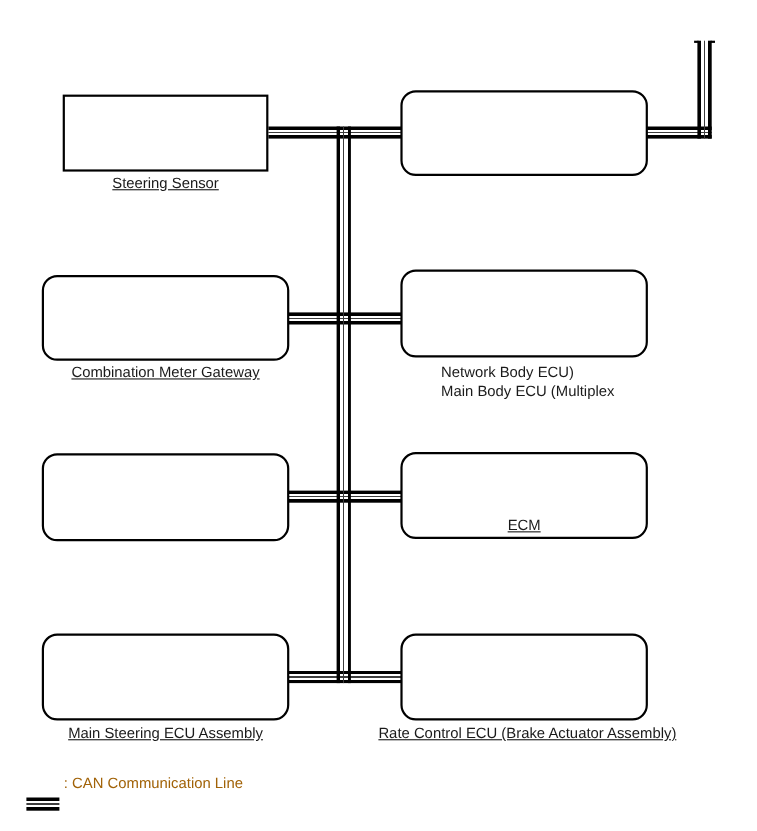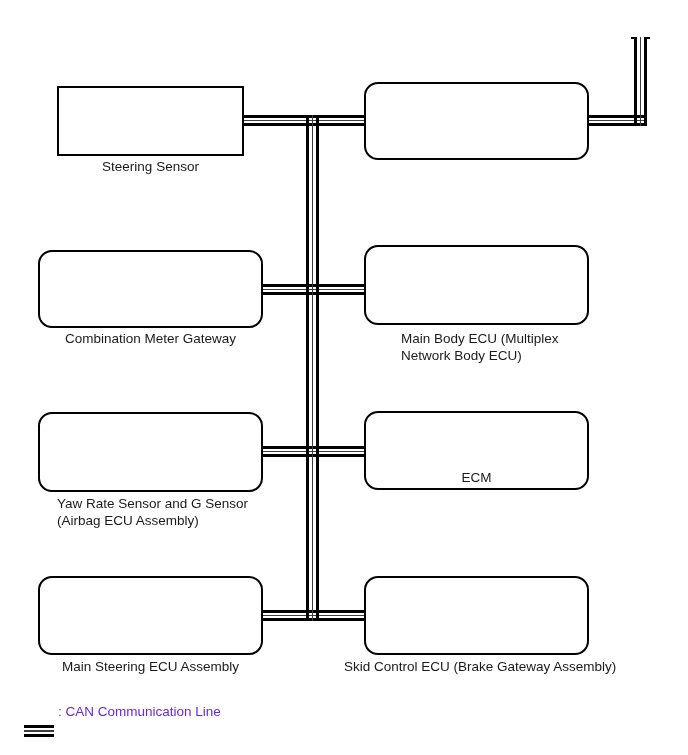--- a/index.html
+++ b/index.html
@@ -65,7 +65,7 @@
     z-index: 3;
     white-space: nowrap;
   }
-  .center { text-align: center; }
+  .center { text-align: center; text-decoration: underline; }
 
   
   .legend-symbol {

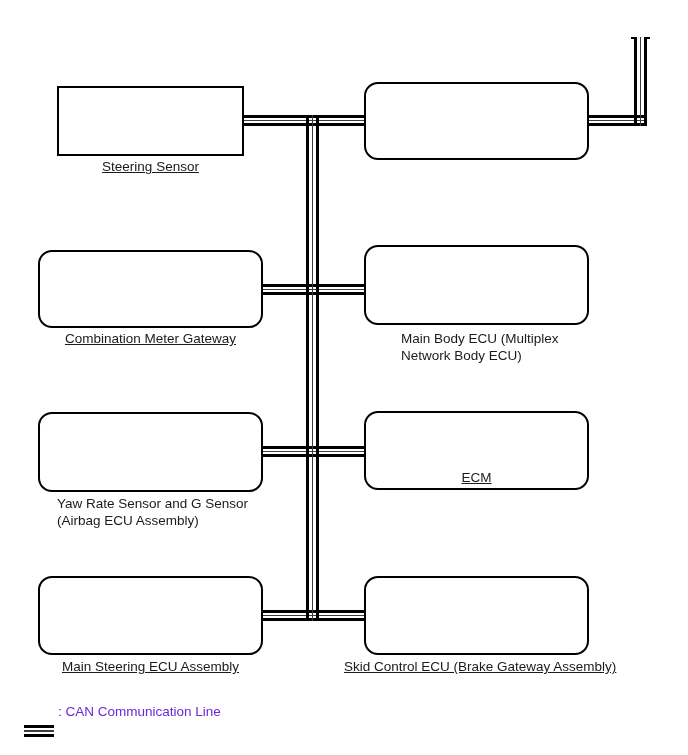--- a/index.html
+++ b/index.html
@@ -124,8 +124,8 @@
   </div>
 
   <div class="label" style="left:401px; top:331px;">
+    <div>Network Body ECU)</div>
     <div>Main Body ECU (Multiplex</div>
-    <div>Network Body ECU)</div>
   </div>
 
   <div class="label" style="left:57px; top:496px;">

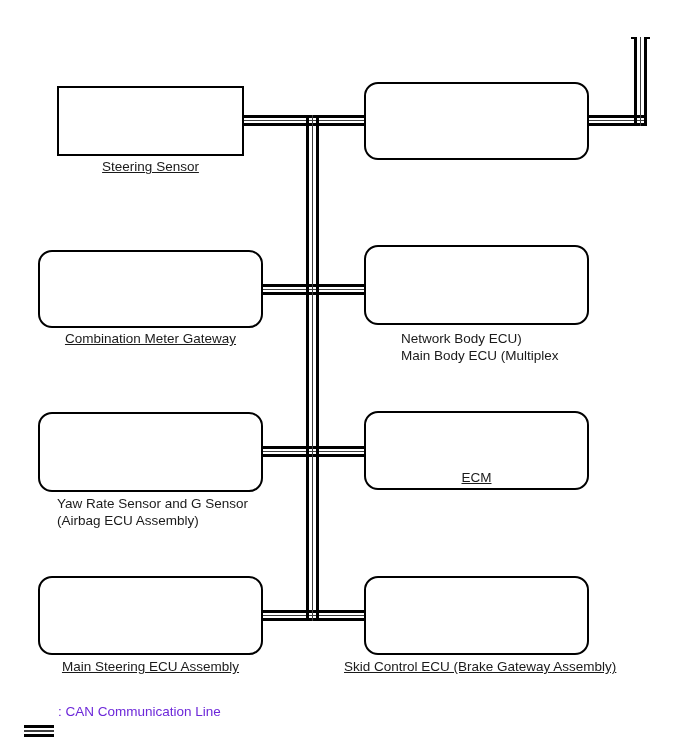--- a/index.html
+++ b/index.html
@@ -128,10 +128,6 @@
     <div>Main Body ECU (Multiplex</div>
   </div>
 
-  <div class="label" style="left:57px; top:496px;">
-    <div>Yaw Rate Sensor and G Sensor</div>
-    <div>(Airbag ECU Assembly)</div>
-  </div>
 
   <div class="label center" style="left:364px; top:470px; width:225px;">
     <span>ECM</span>

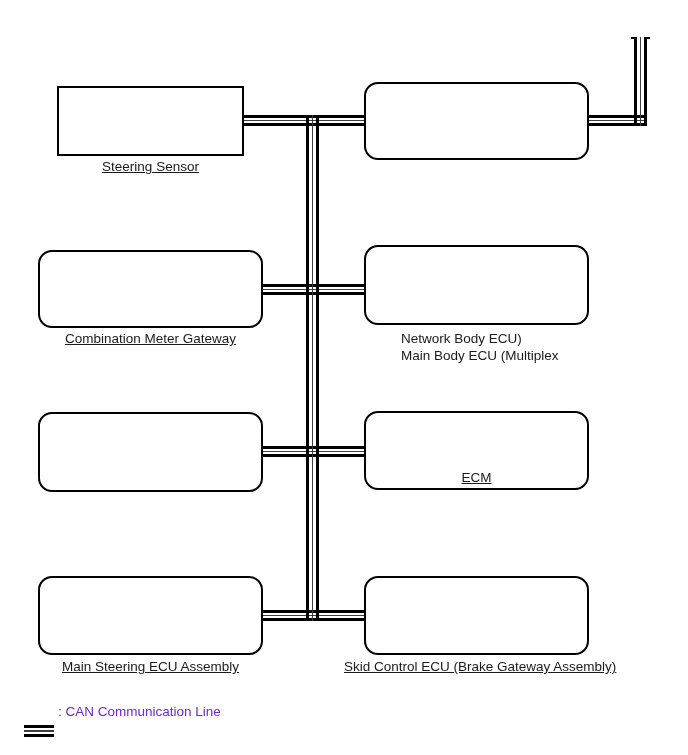--- a/index.html
+++ b/index.html
@@ -138,7 +138,7 @@
   </div>
 
   <div class="label center" style="left:344px; top:659px; width:265px;">
-    <span>Skid Control ECU (Brake Gateway Assembly)</span>
+    <span>Rate Control ECU (Brake Actuator Assembly)</span>
   </div>
 
   <div class="legend-symbol"></div>

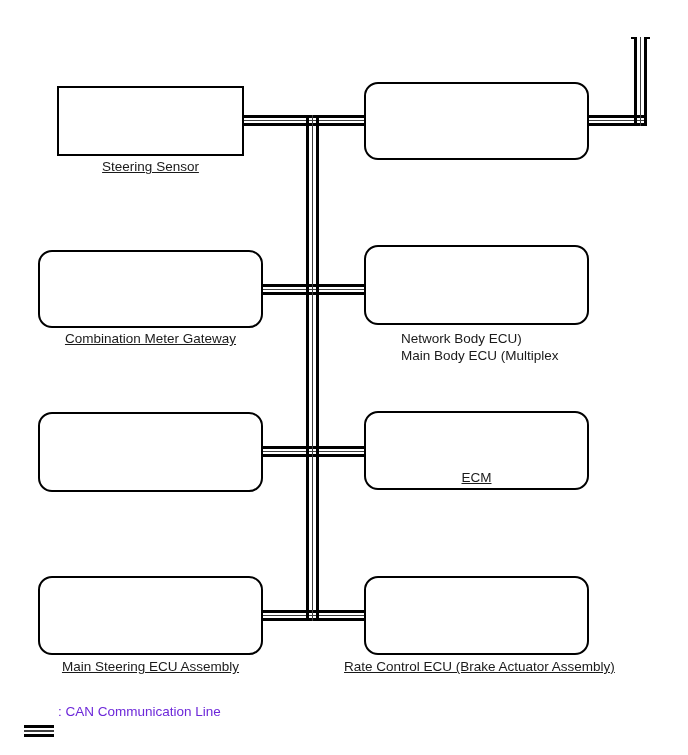--- a/index.html
+++ b/index.html
@@ -86,7 +86,7 @@
     left: 58px;
     top: 704px;
     font-size: 13.5px;
-    color: #6d28d9;
+    color: #a16207;
   }
 </style>
 </head>

